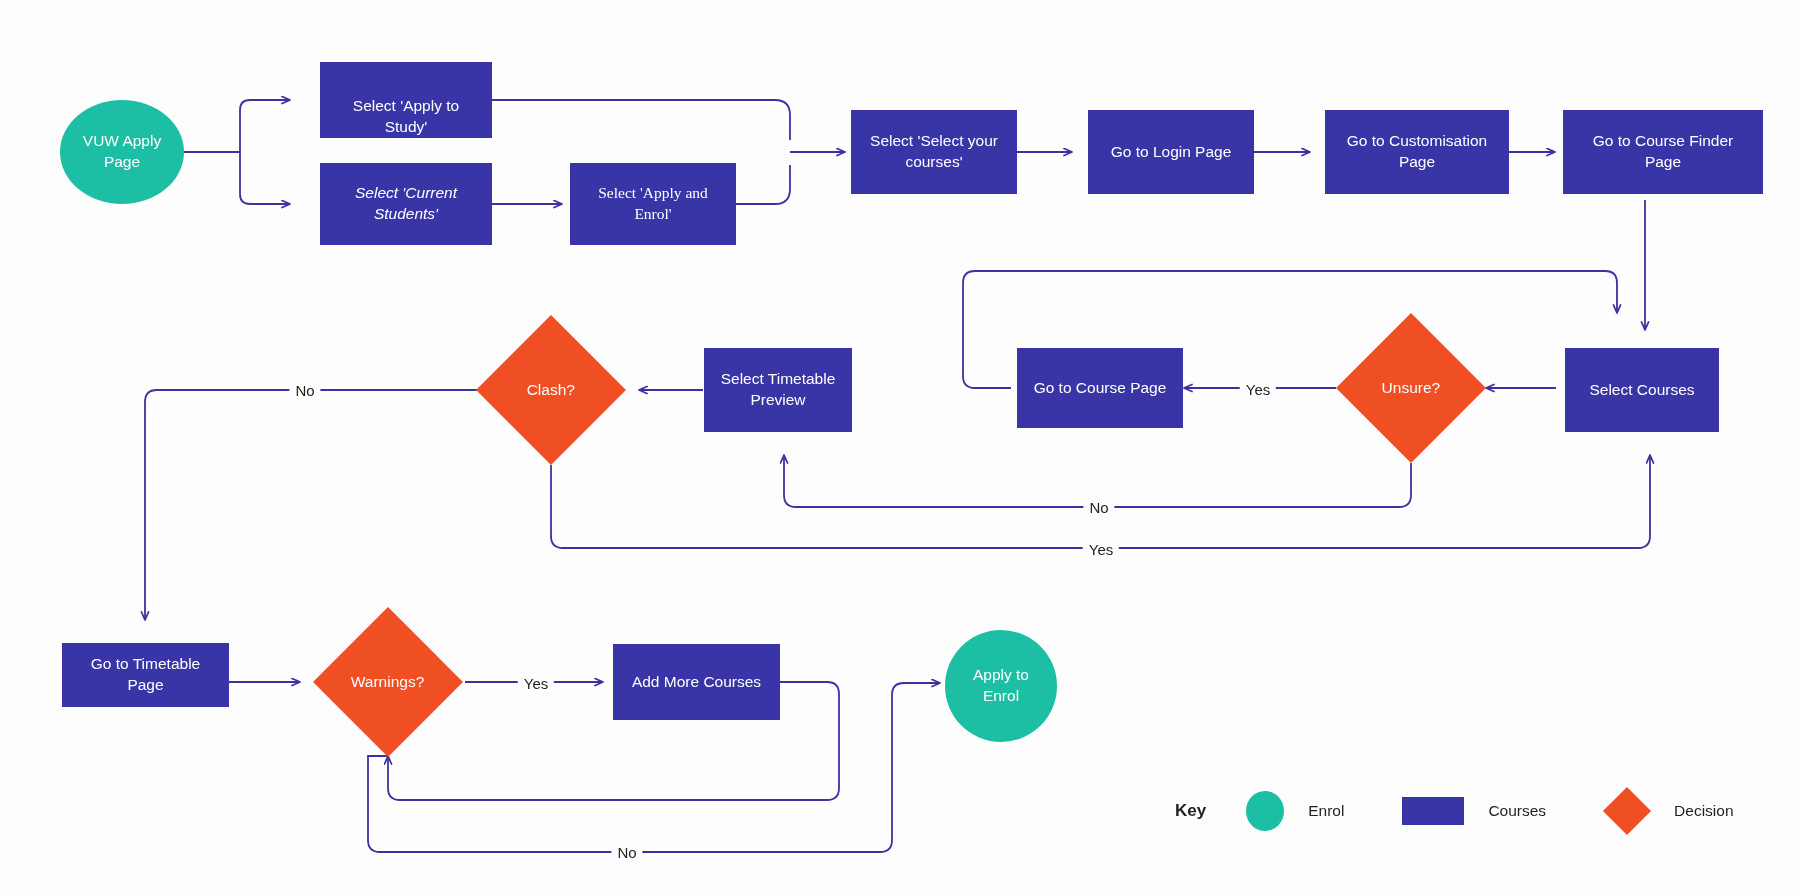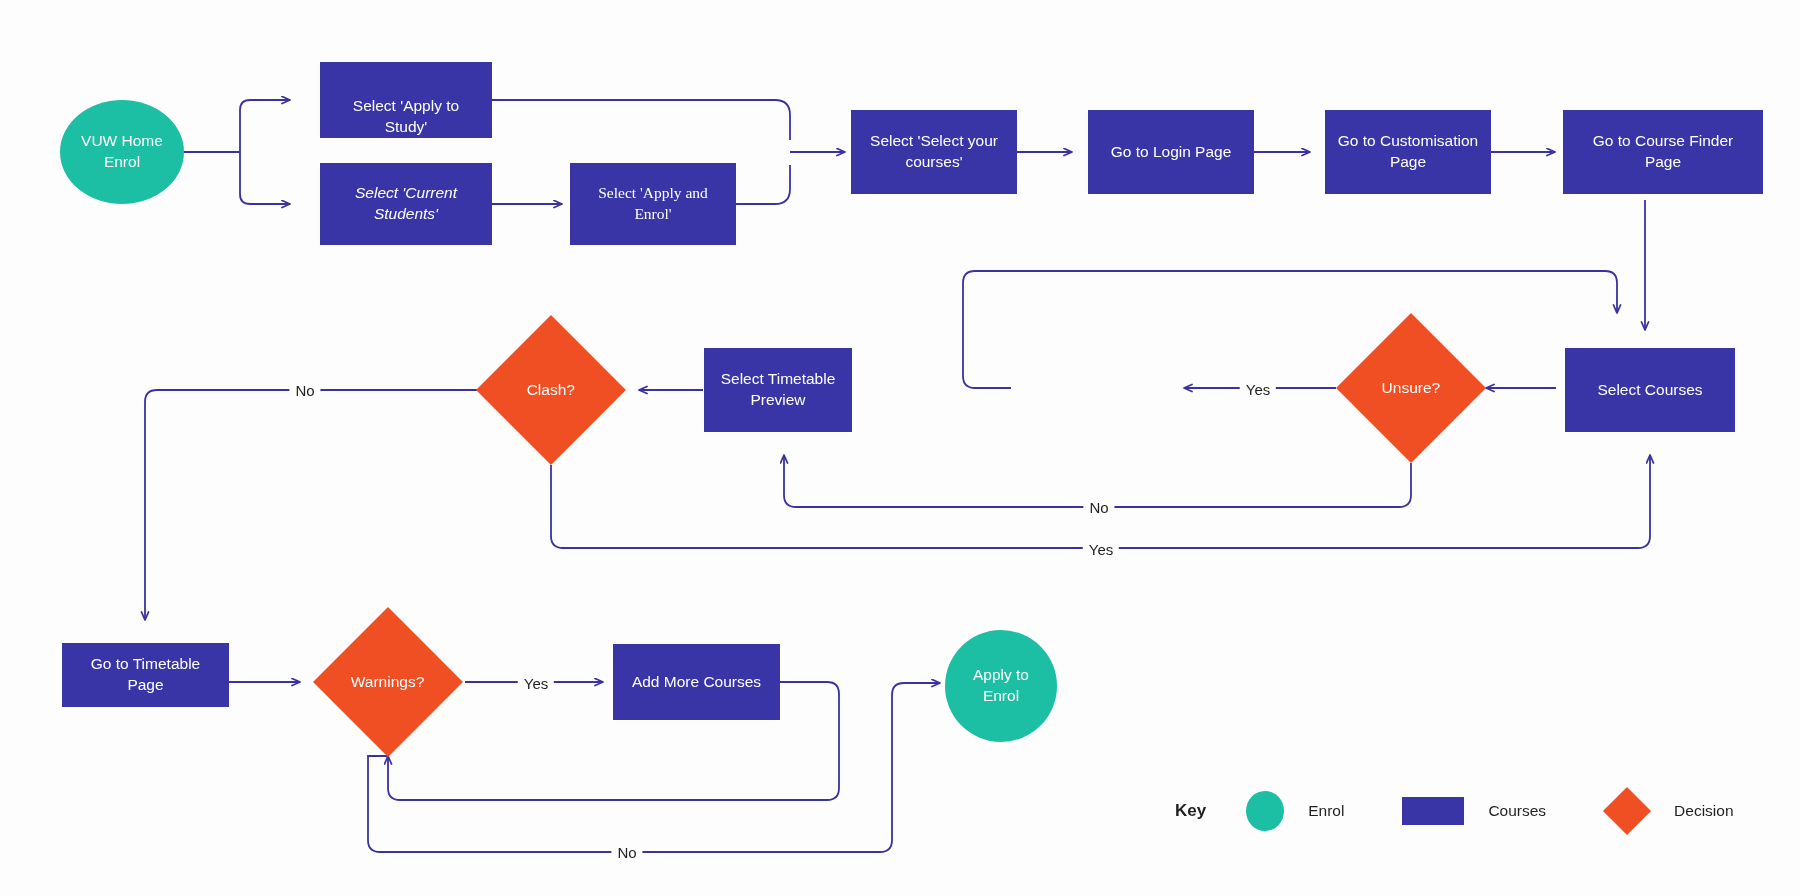--- a/index.html
+++ b/index.html
@@ -164,7 +164,7 @@
   </svg>
 
   <div class="node action" style="left:60px; top:100px; width:124px; height:104px;">
-    <span class="label">VUW Home Enrol</span>
+    <span class="label">VUW Apply Page</span>
   </div>
 
   <div class="node display" style="left:320px; top:62px; width:172px; height:76px;align-items:flex-end;">

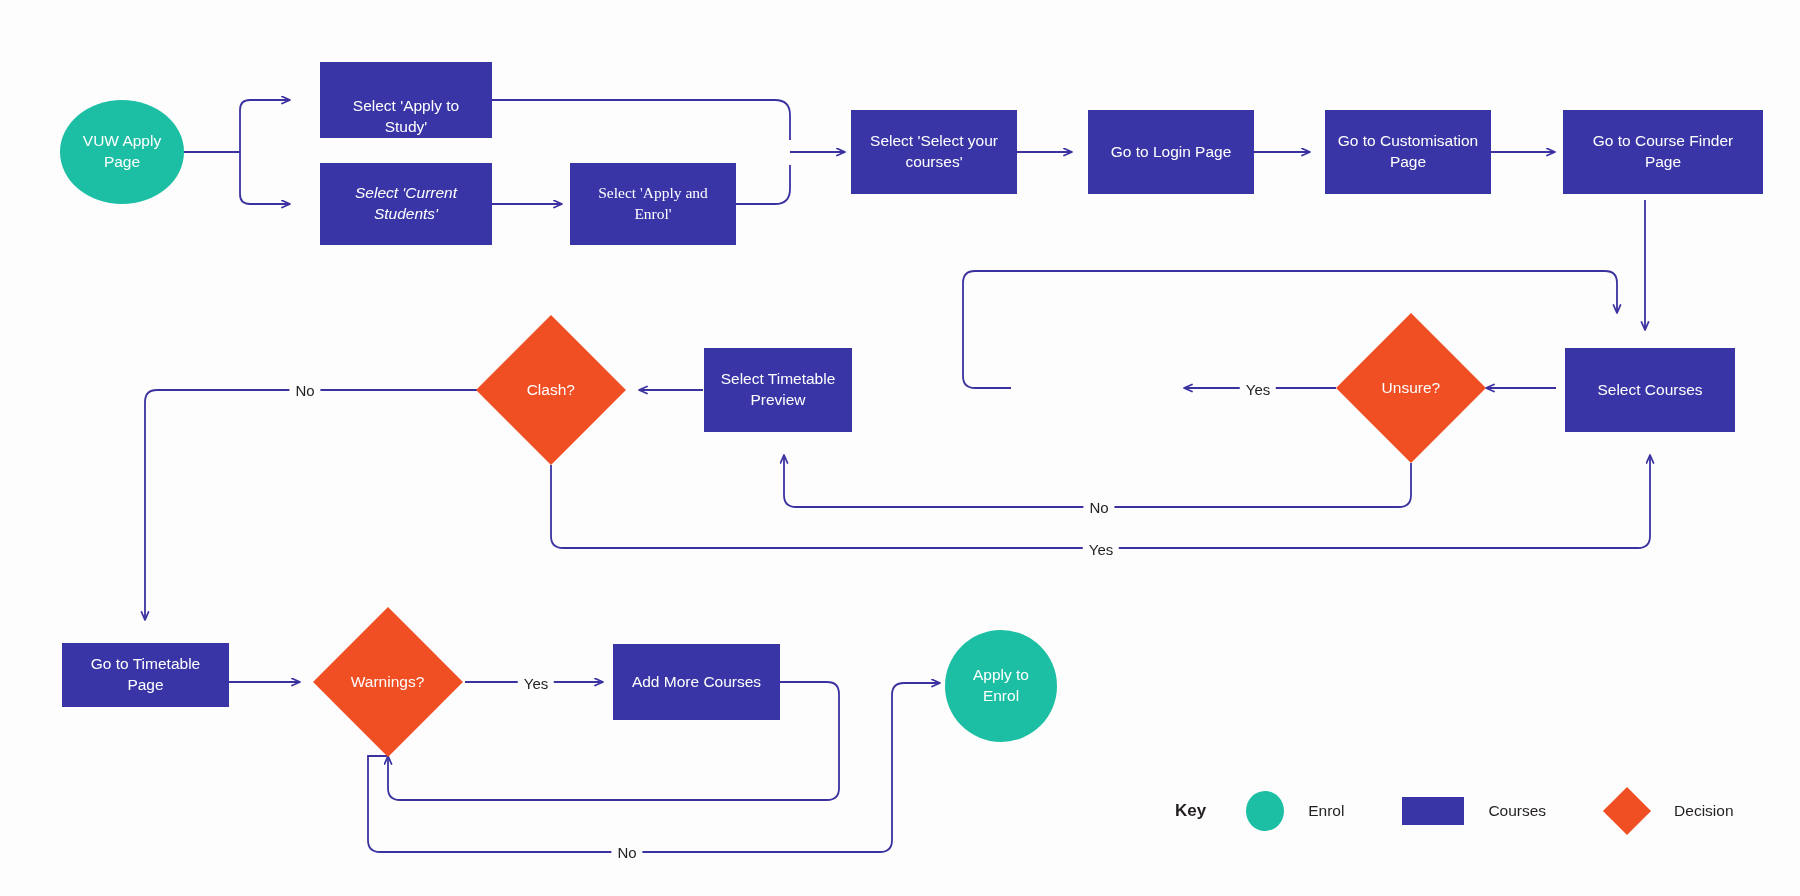--- a/index.html
+++ b/index.html
@@ -187,7 +187,7 @@
     <span class="label">Go to Login Page</span>
   </div>
 
-  <div class="node display" style="left:1325px; top:110px; width:166px; height:84px;">
+  <div class="node display" style="left:1325px; top:110px; width:184px; height:84px;">
     <span class="label">Go to Customisation Page</span>
   </div>
 

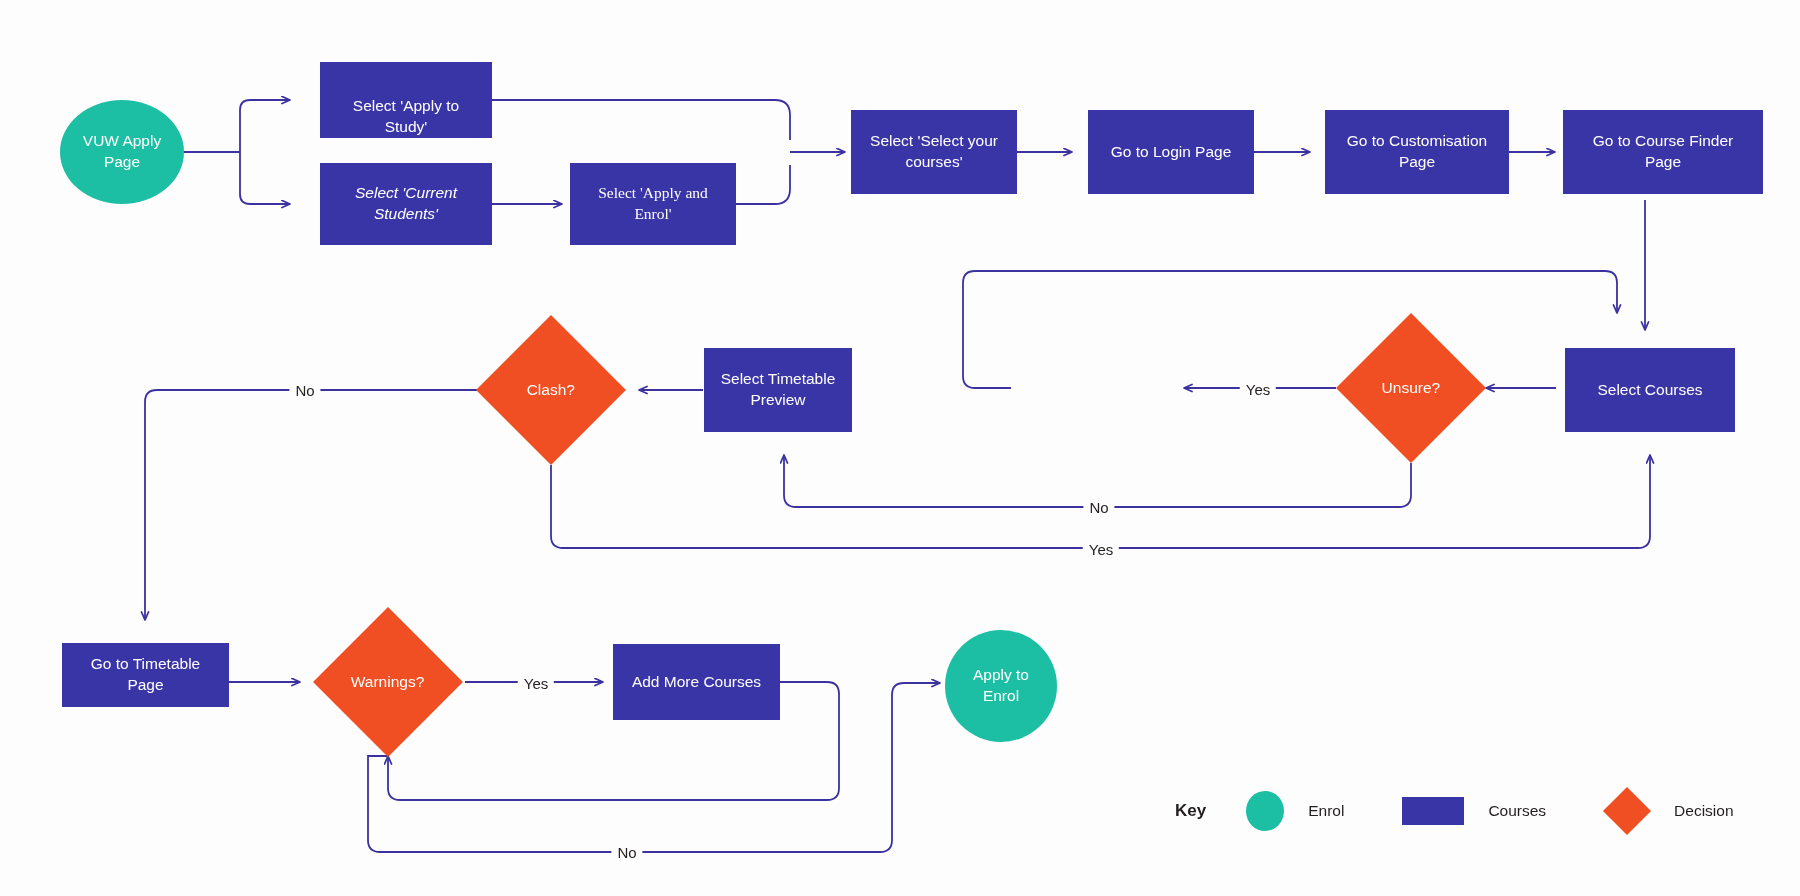--- a/index.html
+++ b/index.html
@@ -203,6 +203,9 @@
     <span class="label">Unsure?</span>
   </div>
 
+  <div class="node display" style="left:1017px; top:348px; width:166px; height:80px;">
+    <span class="label">Go to Course Page</span>
+  </div>
 
   <div class="node display" style="left:704px; top:348px; width:148px; height:84px;">
     <span class="label">Select Timetable Preview</span>

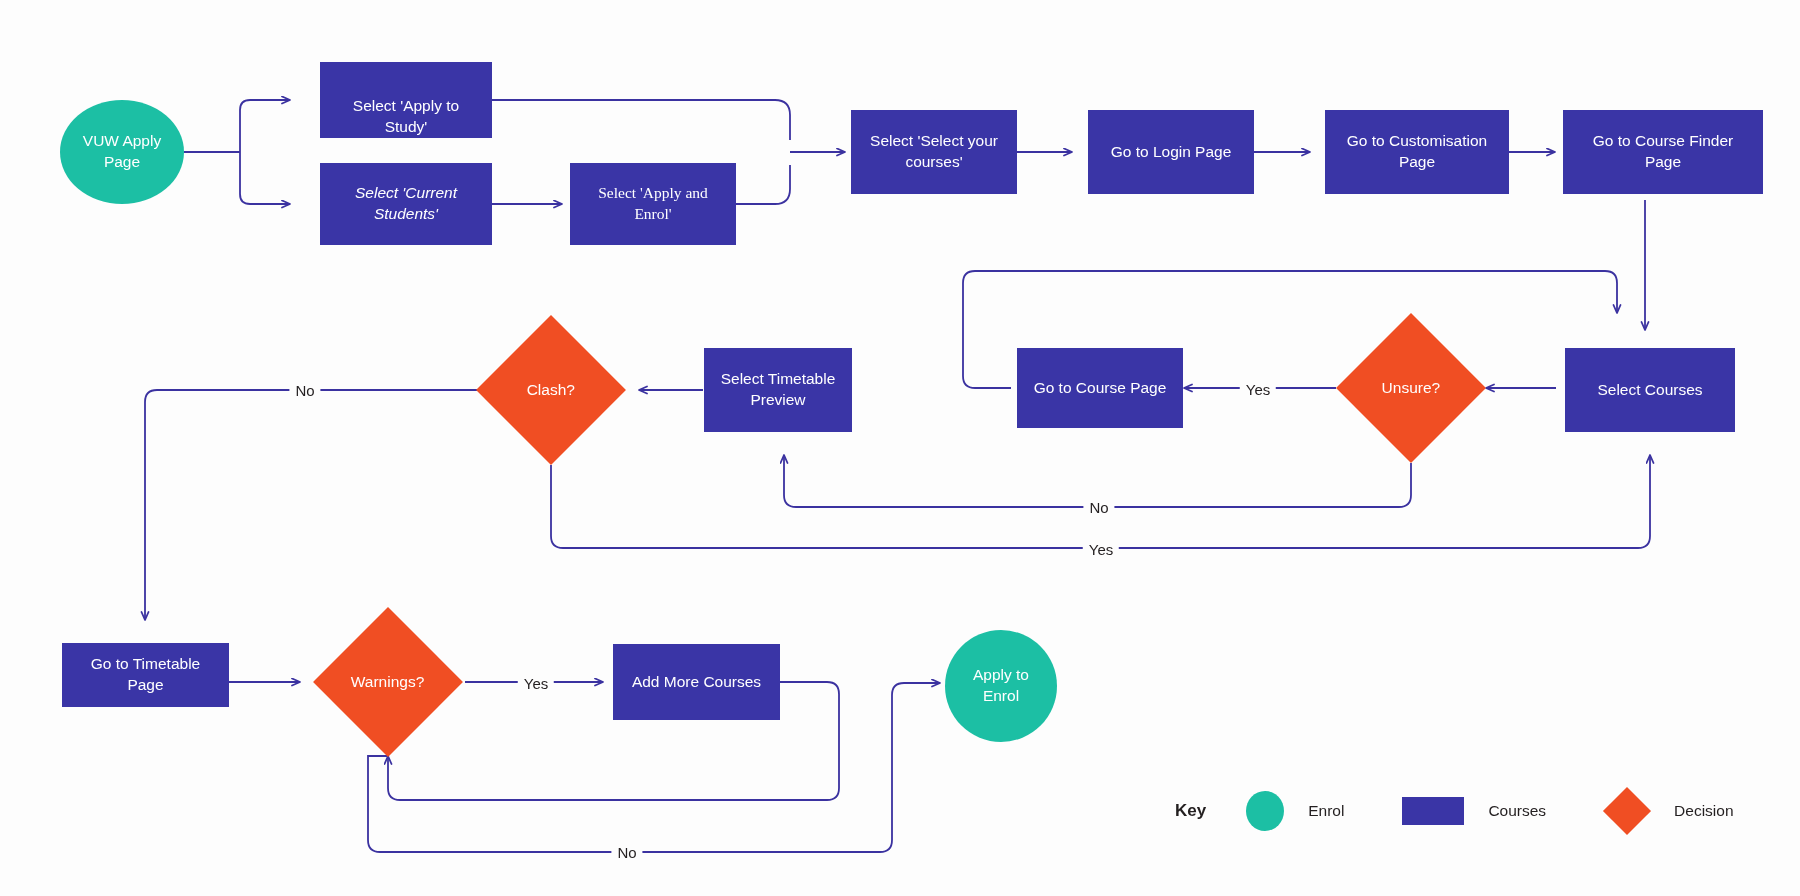--- a/index.html
+++ b/index.html
@@ -195,7 +195,7 @@
     <span class="label">Go to Course Finder Page</span>
   </div>
 
-  <div class="node display" style="left:1565px; top:348px; width:170px; height:84px;">
+  <div class="node display" style="left:1565px; top:348px; width:154px; height:84px;">
     <span class="label">Select Courses</span>
   </div>
 

